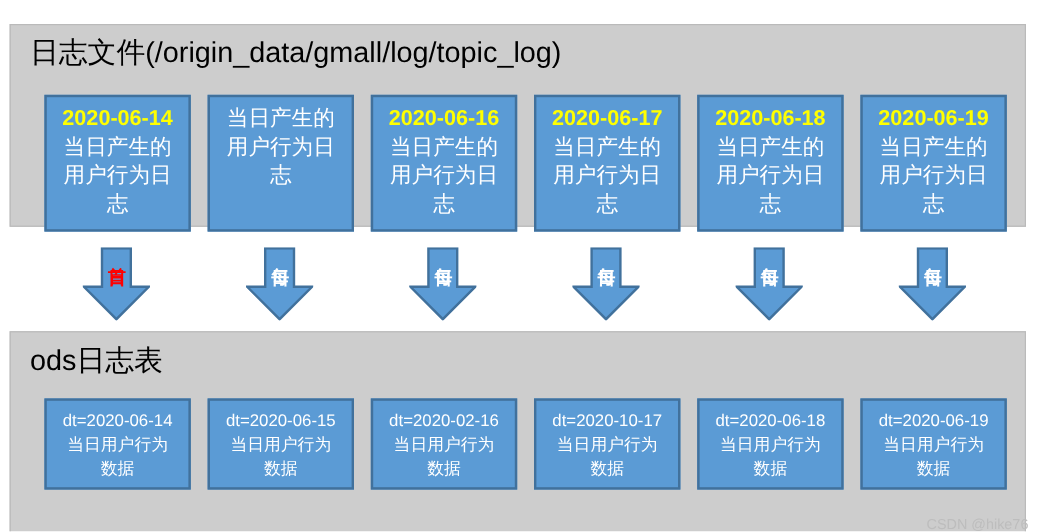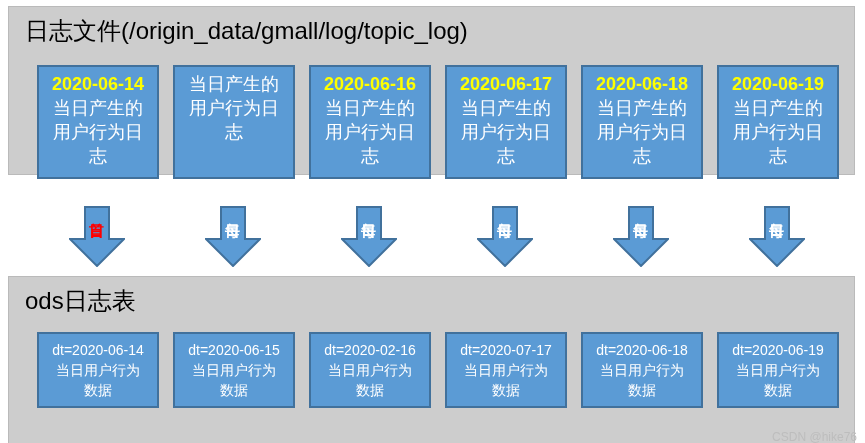--- a/index.html
+++ b/index.html
@@ -20,7 +20,7 @@
 
   .panel{position:absolute;left:8px;width:847px;background:var(--panel-bg);
          border:1px solid var(--panel-border);box-sizing:border-box;}
-  .panel.top{top:6px;height:169px;}
+  .panel.top{top:20px;height:169px;}
   .panel.bottom{top:276px;height:181px;}
 
   .panel-title{color:var(--title-text);font-size:24px;line-height:1.15;

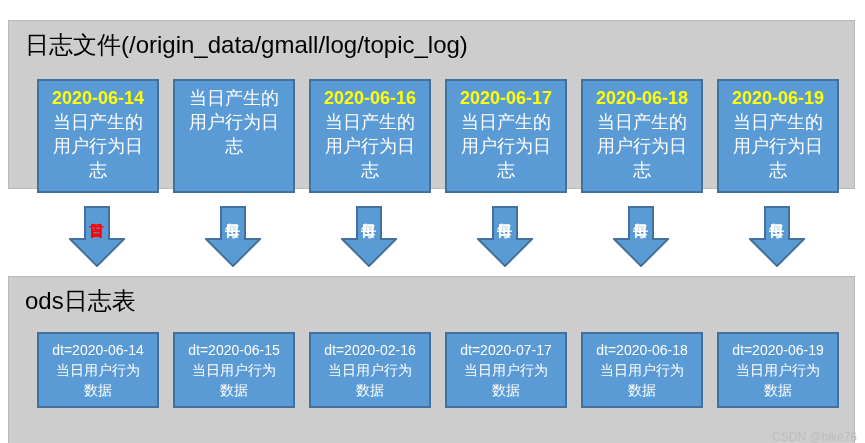--- a/index.html
+++ b/index.html
@@ -158,7 +158,7 @@
         <div class="bbox-desc">当日用户行为数据</div>
       </div>
       <div class="bbox">
-        <div class="bbox-dt">dt=2020-07-17</div>
+        <div class="bbox-dt">dt=2020-10-17</div>
         <div class="bbox-desc">当日用户行为数据</div>
       </div>
       <div class="bbox">

